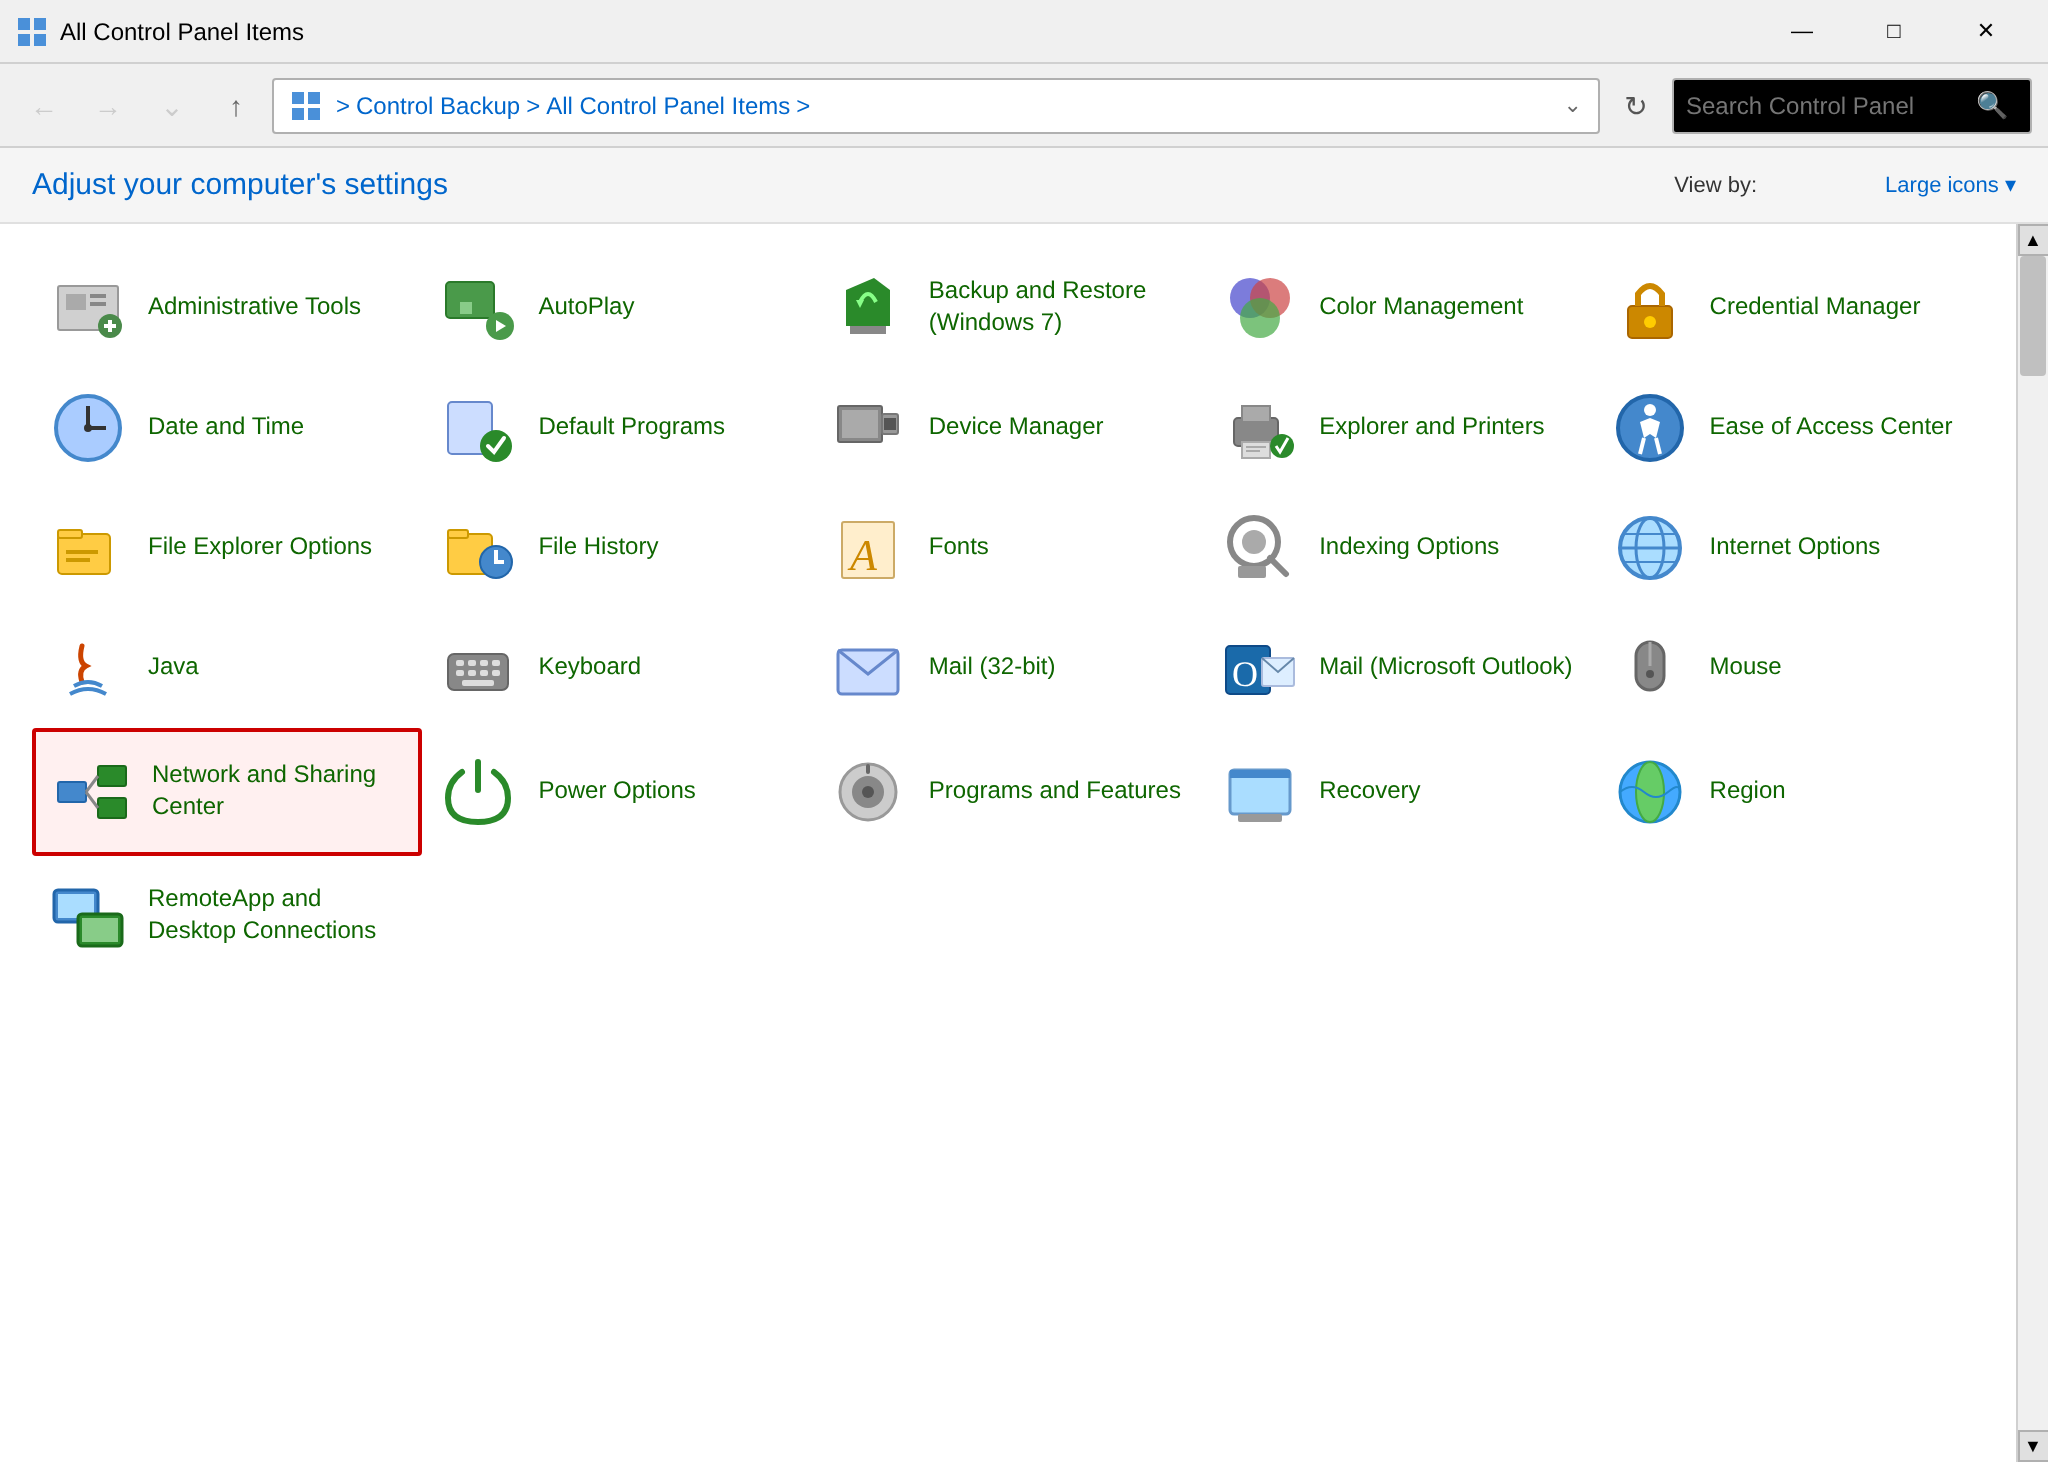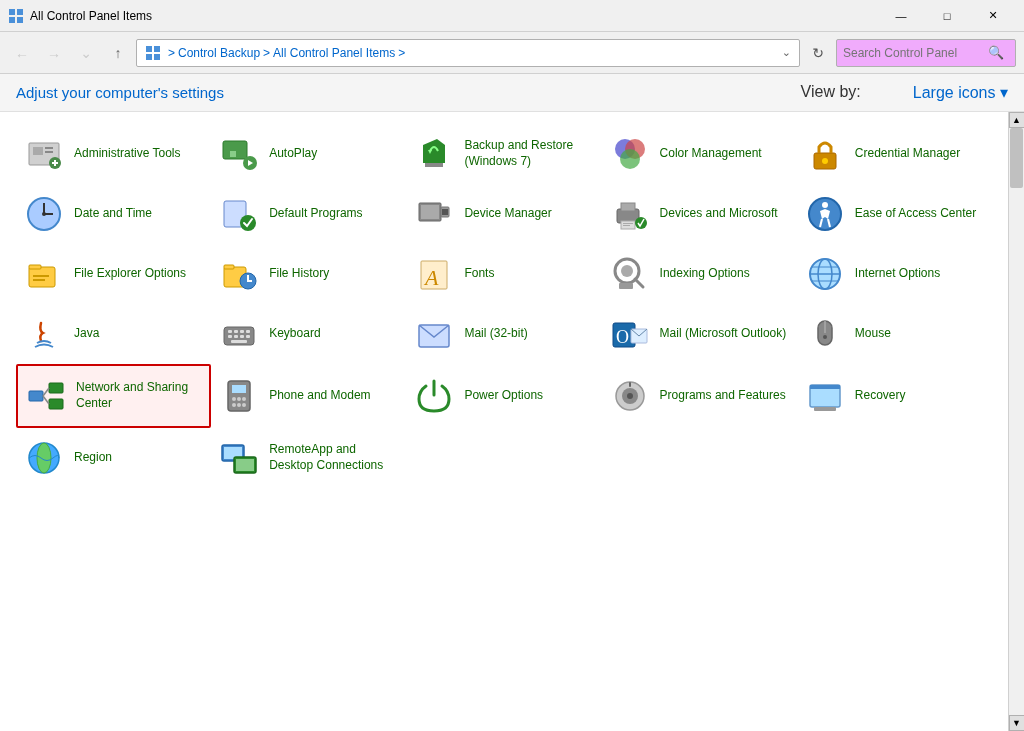--- a/index.html
+++ b/index.html
@@ -52,7 +52,7 @@
       border-radius: 2px;
     }
     .search-box {
-      width: 180px; height: 28px; border: 1px solid #b0b0b0; background: #f0abfc;
+      width: 180px; height: 28px; border: 1px solid #b0b0b0; background: #000000;
       display: flex; align-items: center; padding: 0 6px; border-radius: 2px;
     }
     .search-box input {

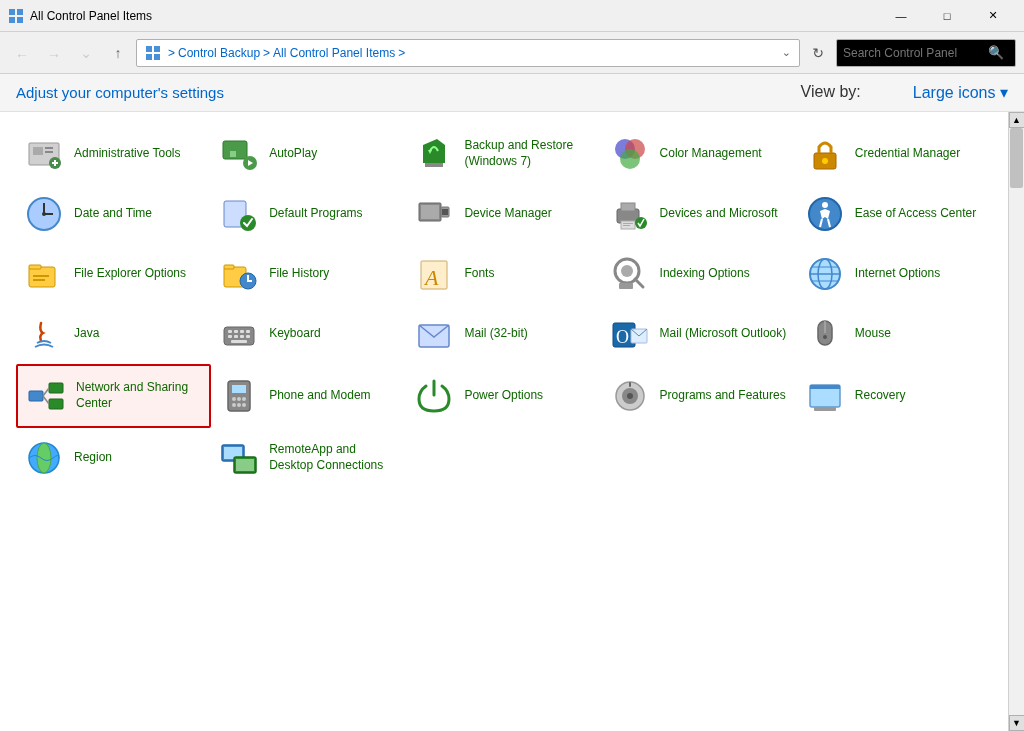--- a/index.html
+++ b/index.html
@@ -70,7 +70,7 @@
       border-bottom: 1px solid #e0e0e0;
     }
     .adjust-text { color: #0066cc; font-size: 15px; font-weight: 400; }
-    .view-by { margin-left: auto; font-size: 16px; color: #333; display: flex; align-items: flex-start; gap: 4px; }
+    .view-by { margin-left: auto; font-size: 11px; color: #333; display: flex; align-items: flex-end; gap: 16px; }
     .view-by-label { color: #333; }
     .view-by-value { color: #0066cc; cursor: pointer; margin-left: 48px; }
 

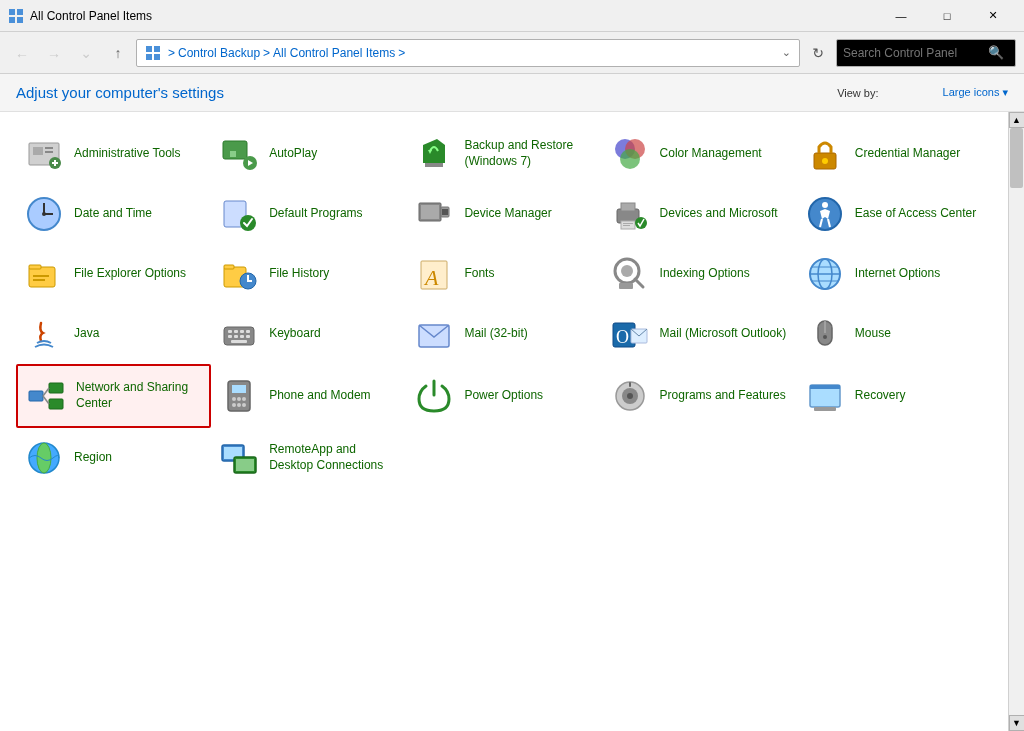--- a/index.html
+++ b/index.html
@@ -287,7 +287,7 @@
               <path d="M27 28 L29 31 L33 24" stroke="white" stroke-width="1.5" fill="none"></path>
             </svg>
           </div>
-          <span class="item-label">Devices and Microsoft</span>
+          <span class="item-label">Explorer and Printers</span>
         </div>
         <div class="panel-item">
           <div class="item-icon">

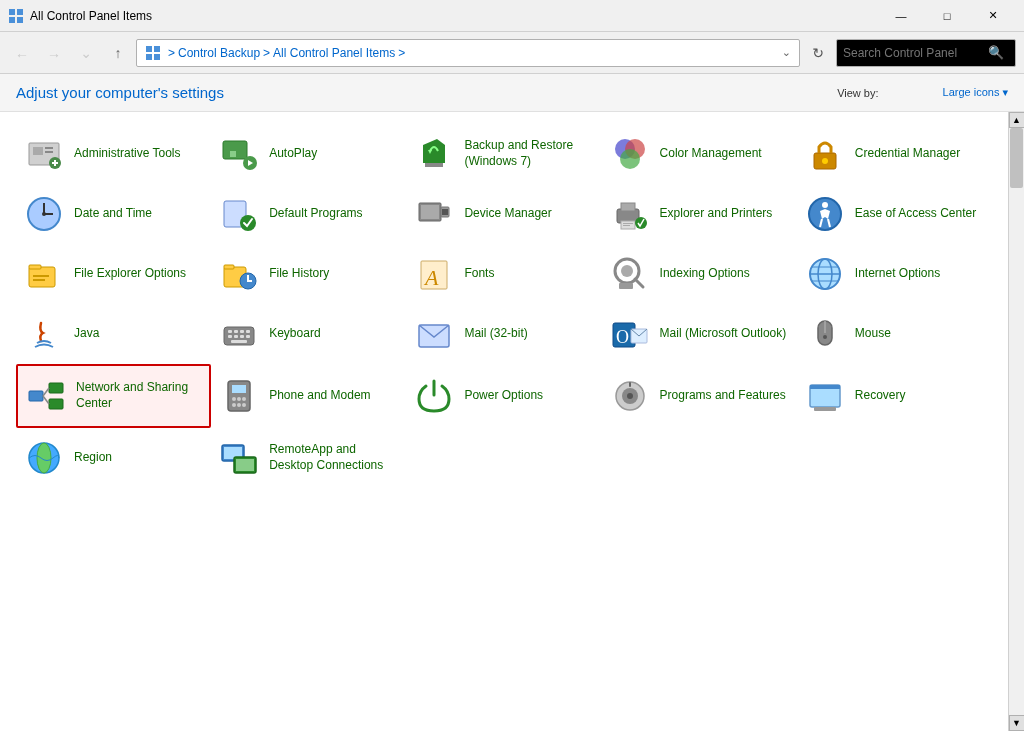--- a/index.html
+++ b/index.html
@@ -427,21 +427,6 @@
         <div class="panel-item">
           <div class="item-icon">
             <svg width="38" height="38" viewBox="0 0 38 38">
-              <rect x="8" y="4" width="22" height="30" rx="3" fill="#888" stroke="#666" stroke-width="1.5"></rect>
-              <rect x="12" y="8" width="14" height="8" fill="#aaddff"></rect>
-              <circle cx="14" cy="22" r="2" fill="#ccc"></circle>
-              <circle cx="19" cy="22" r="2" fill="#ccc"></circle>
-              <circle cx="24" cy="22" r="2" fill="#ccc"></circle>
-              <circle cx="14" cy="28" r="2" fill="#ccc"></circle>
-              <circle cx="19" cy="28" r="2" fill="#ccc"></circle>
-              <circle cx="24" cy="28" r="2" fill="#ccc"></circle>
-            </svg>
-          </div>
-          <span class="item-label">Phone and Modem</span>
-        </div>
-        <div class="panel-item">
-          <div class="item-icon">
-            <svg width="38" height="38" viewBox="0 0 38 38">
               <path d="M19 4 L19 18" stroke="#2a8a2a" stroke-width="3" stroke-linecap="round"></path>
               <path d="M11 9 Q4 14 4 22 Q4 34 19 34 Q34 34 34 22 Q34 14 27 9" fill="none" stroke="#2a8a2a" stroke-width="3" stroke-linecap="round"></path>
             </svg>

